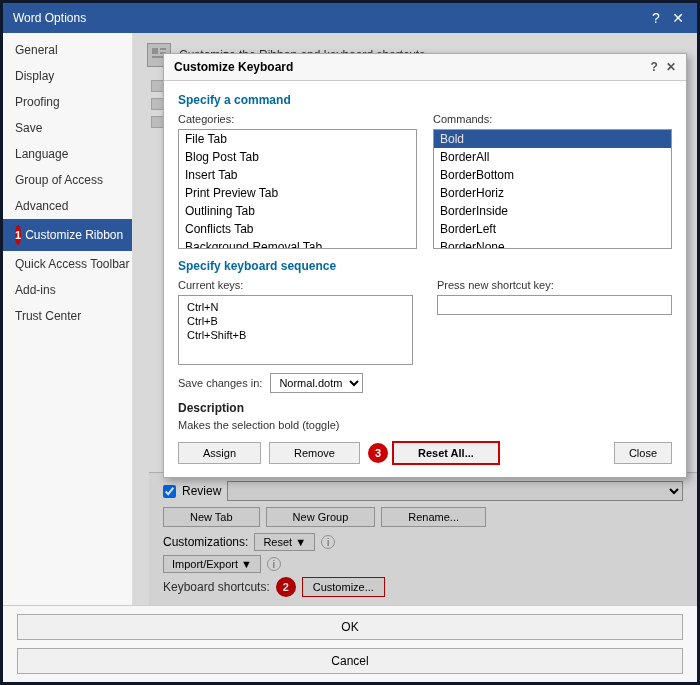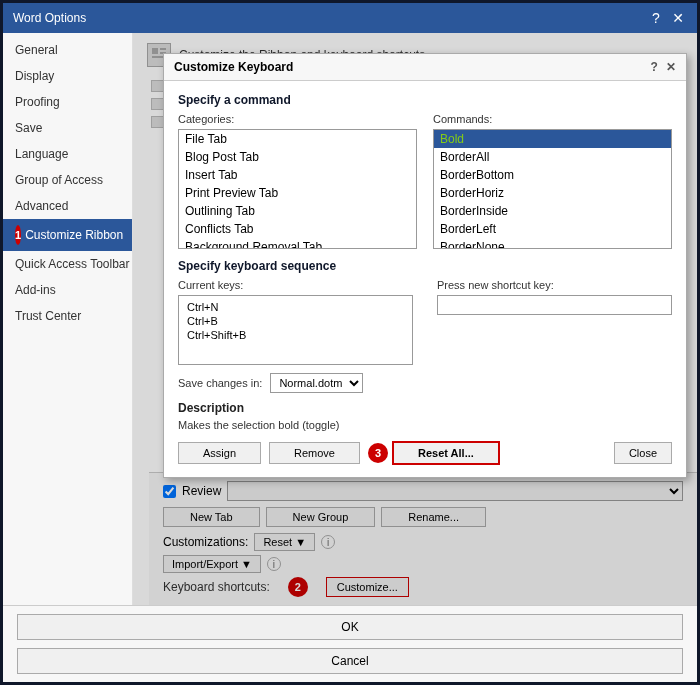--- a/index.html
+++ b/index.html
@@ -133,7 +133,7 @@
     .section-label {
       font-weight: bold;
       margin-bottom: 6px;
-      color: #0f172a;
+      color: #0369a1;
     }
     .two-col {
       display: flex;

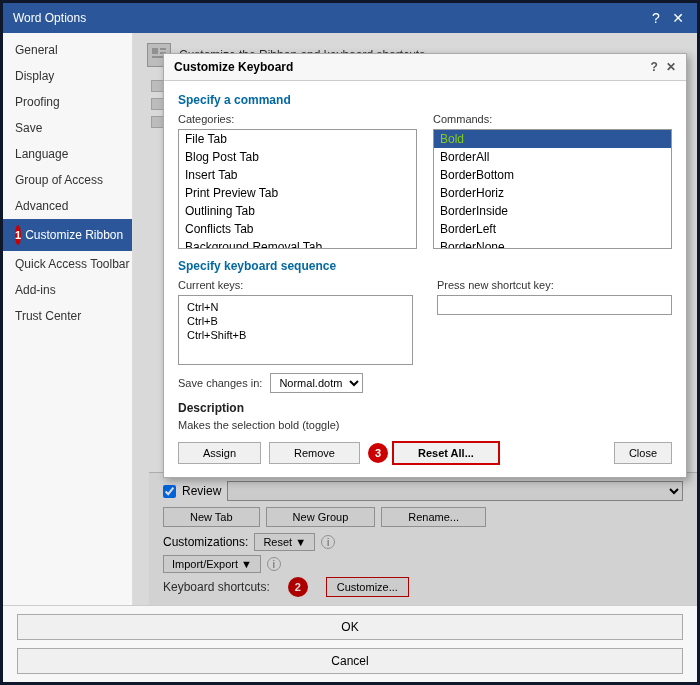--- a/index.html
+++ b/index.html
@@ -162,7 +162,7 @@
     }
     .listbox-item.selected {
       background: #2b579a;
-      color: #84cc16;
+      color: #e5e5e5;
     }
     
     .current-keys-box {

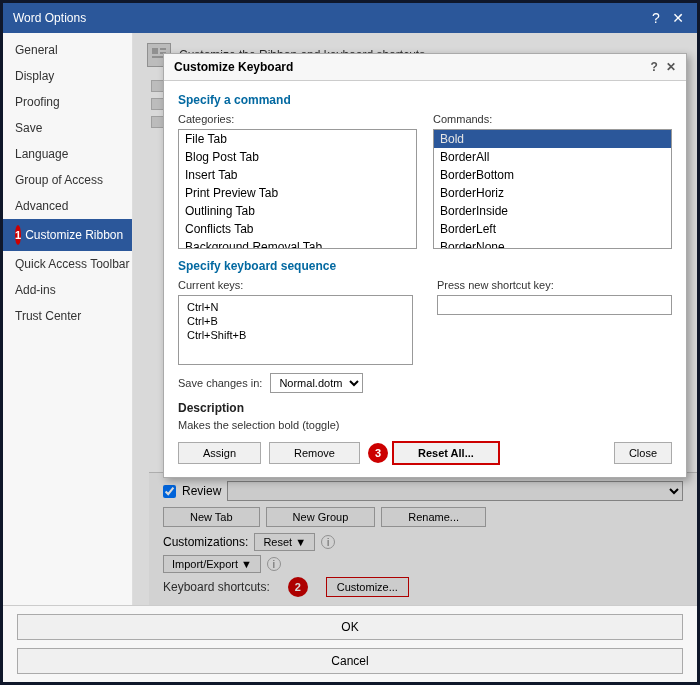--- a/index.html
+++ b/index.html
@@ -355,7 +355,7 @@
     .keyboard-shortcuts-row {
       display: flex;
       align-items: center;
-      gap: 18px;
+      gap: 6px;
       font-size: 11px;
       color: #333;
     }

